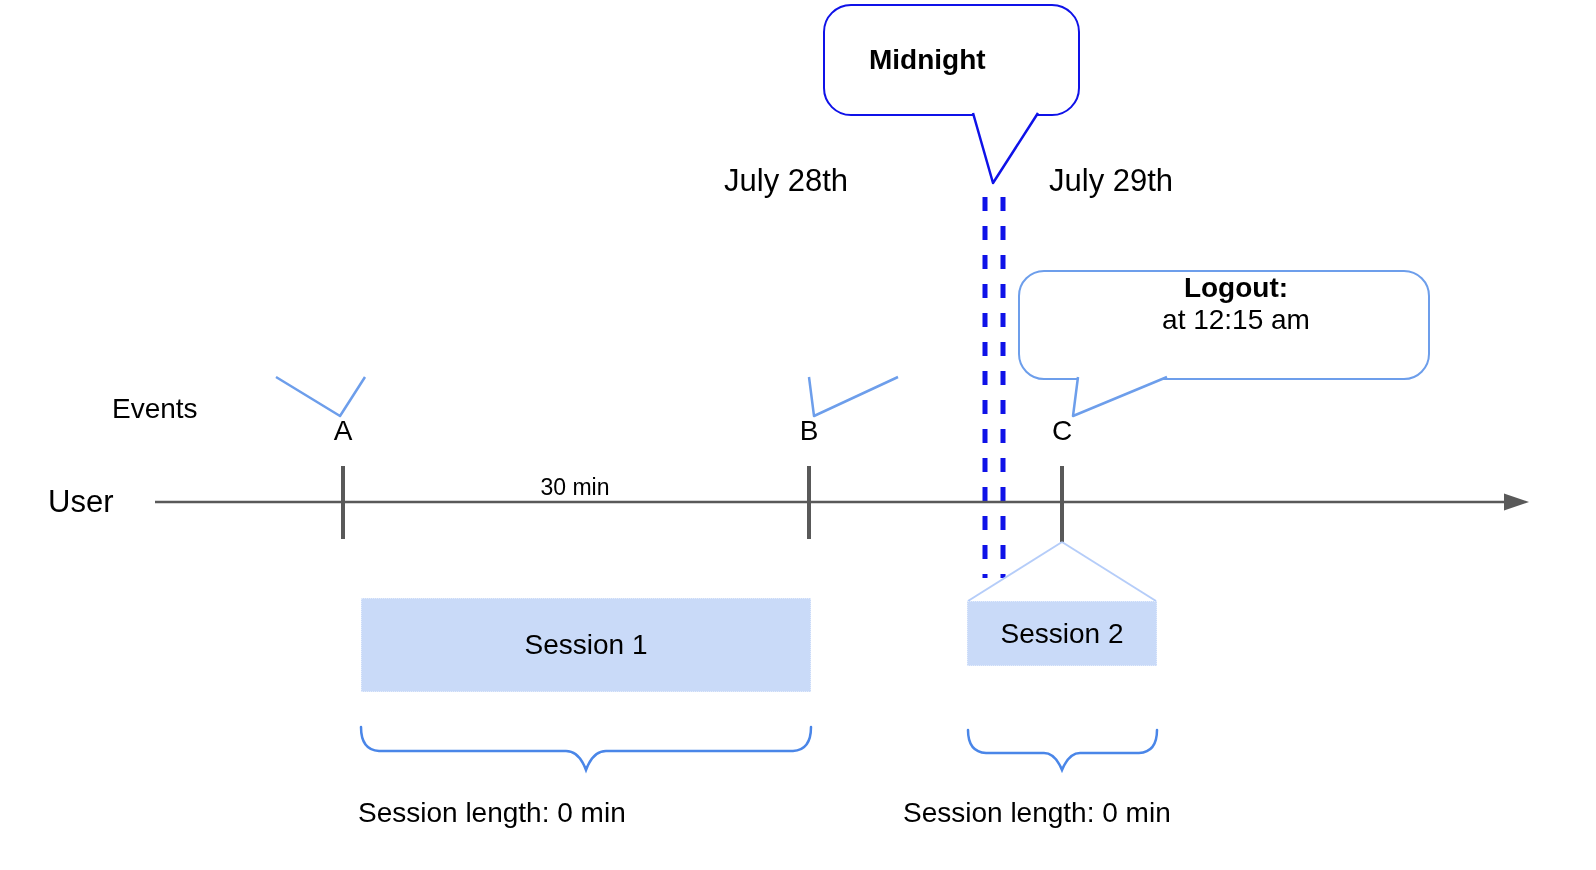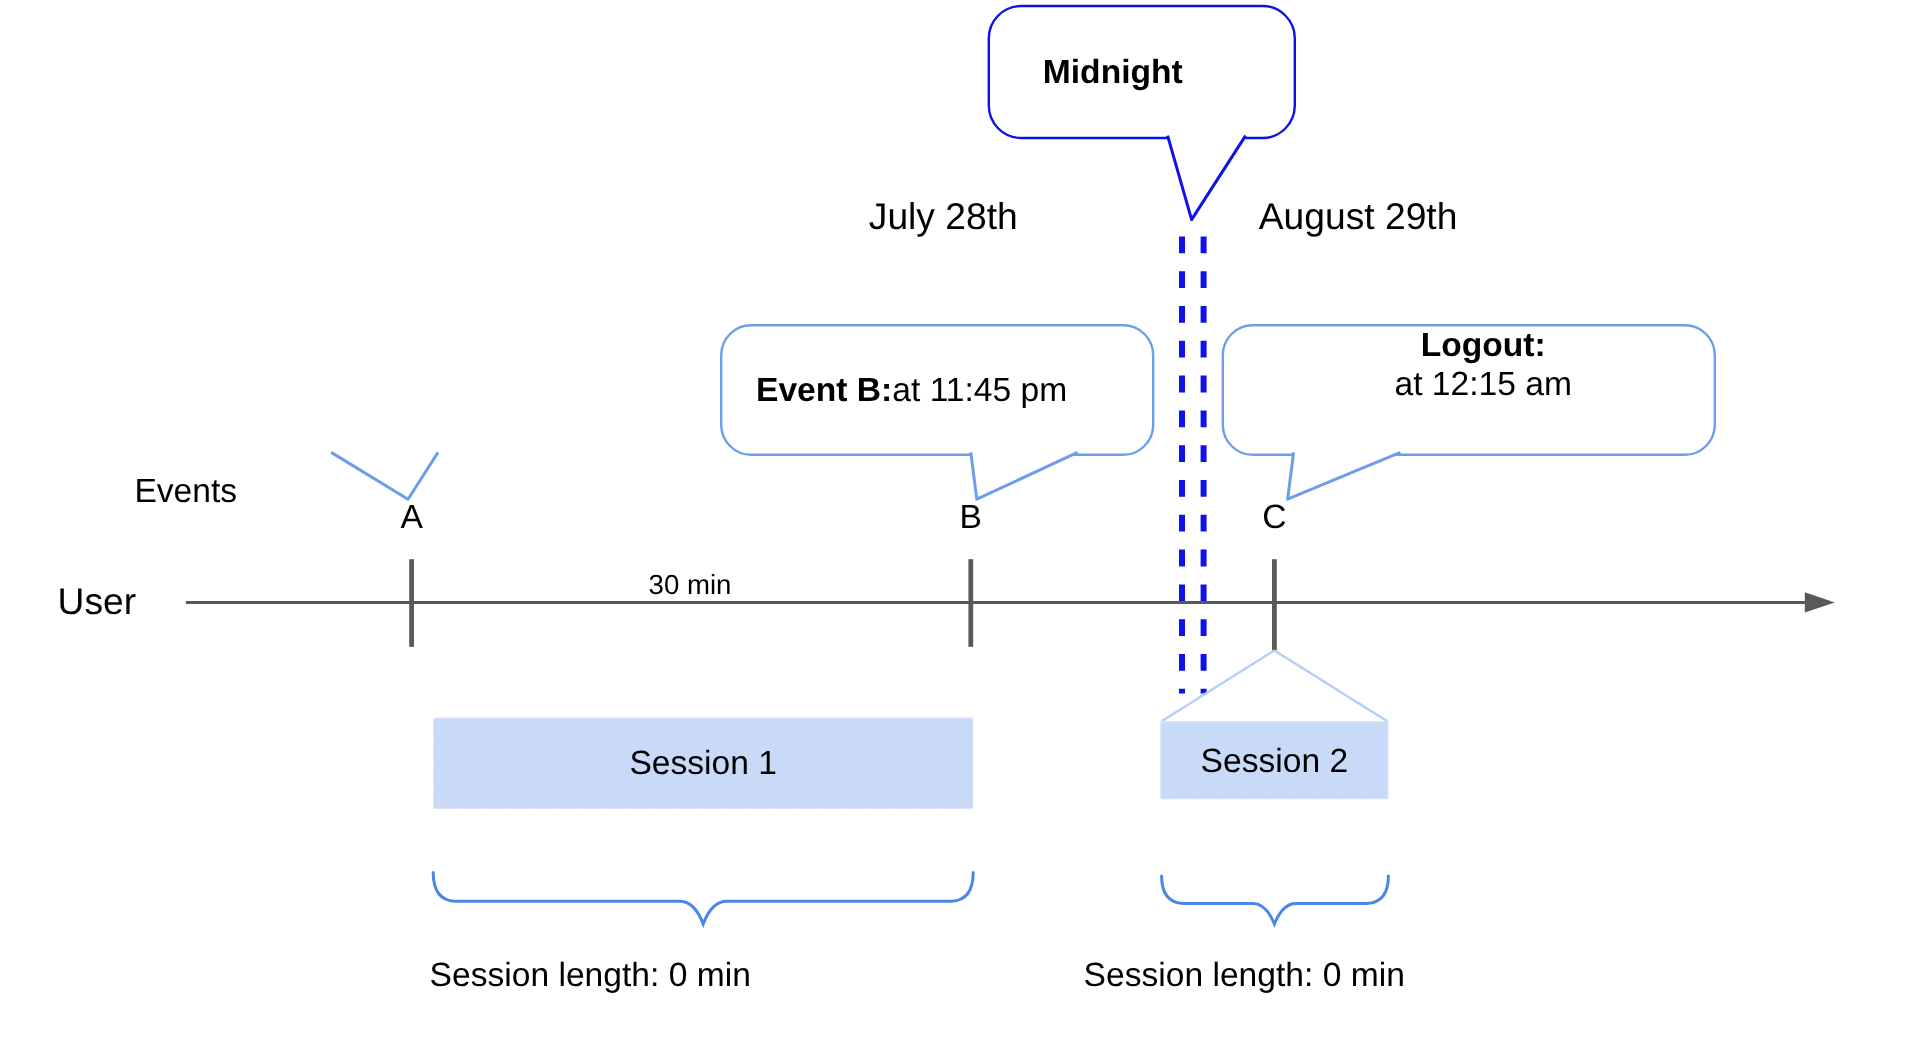--- a/index.html
+++ b/index.html
@@ -85,7 +85,7 @@
   </svg>
 
   <div class="label" style="left:692px;  top:163px; font-size:31px;margin-left:32px;">July 28th</div>
-  <div class="label" style="left:1049px; top:163px; font-size:31px;">August 29th</div>
+  <div class="label" style="left:1049px; top:163px; font-size:31px;">July 29th</div>
 
   <div class="label" style="left:112px; top:393px; font-size:28px;">Events</div>
   <div class="label" style="left:48px;  top:484px; font-size:31px;text-align:center;">User</div>

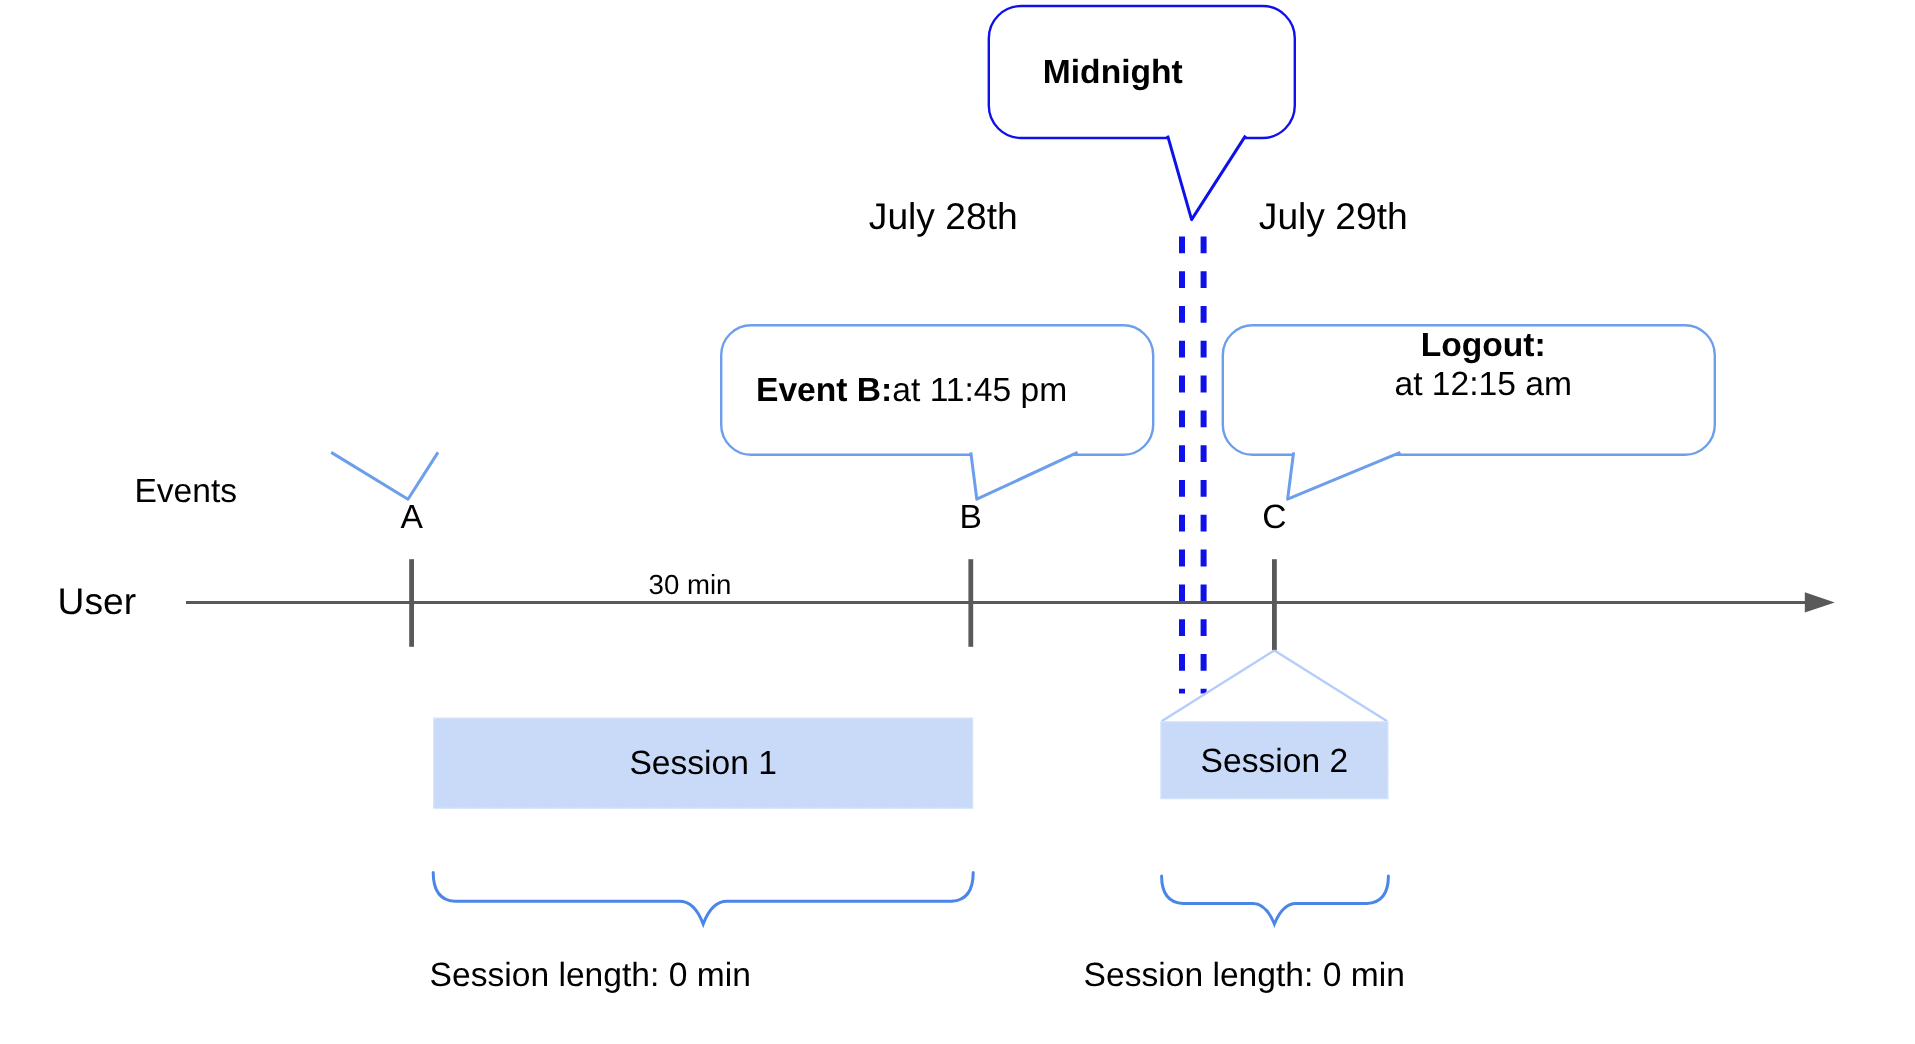--- a/index.html
+++ b/index.html
@@ -68,10 +68,6 @@
   <div class="bubble dark" style="left:823px; top:4px; width:257px; height:112px; padding-left:44px;">
     <span>Midnight</span>
   </div>
-  <div class="bubble" style="left:600px; top:270px; width:362px; height:110px; padding-left:28px;">
-      <span class="bold">Event B:</span>
-      <span> at 11:45 pm</span>
-    </div>
   <div class="bubble" style="left:1018px; top:270px; width:412px; height:110px; padding-left:24px;flex-direction:column;">
       <span class="bold">Logout:</span>
       <span> at 12:15 am</span>

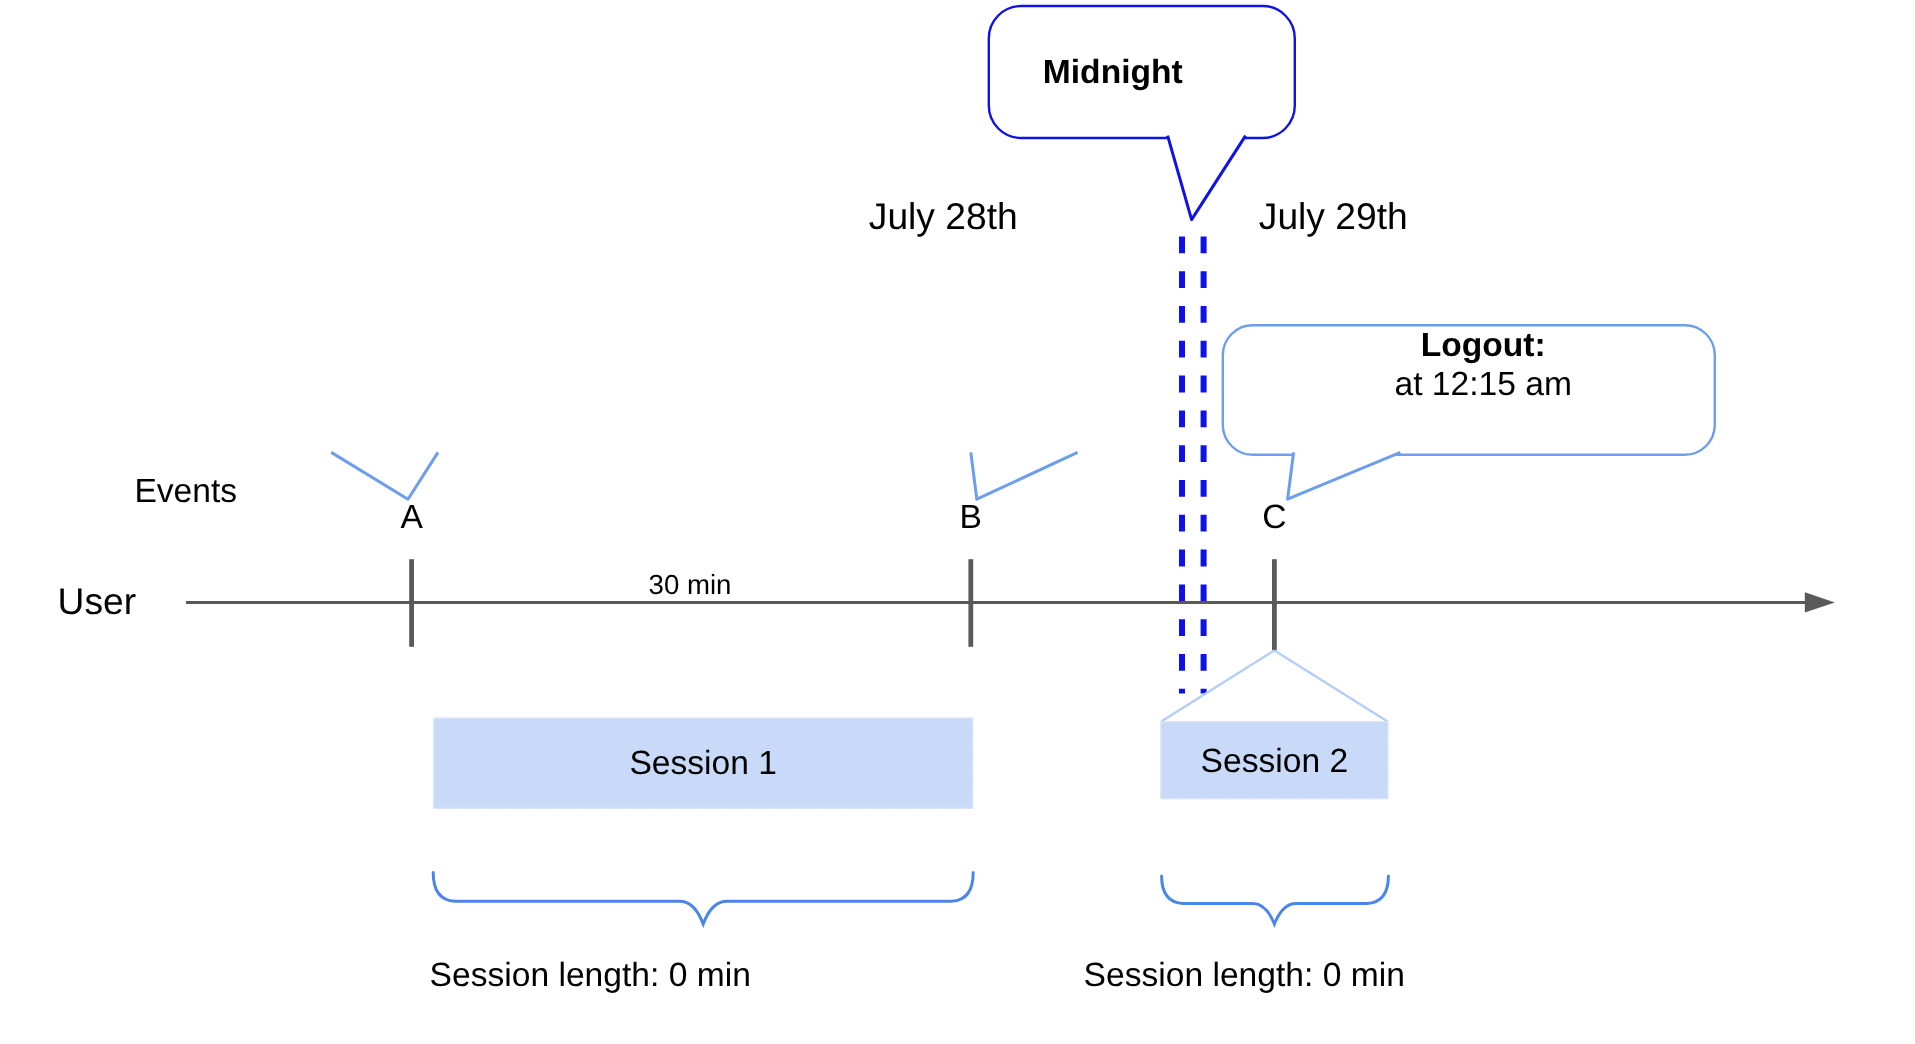--- a/index.html
+++ b/index.html
@@ -58,7 +58,7 @@
     <path class="brace" d="M 968 730 Q 968 752 986 753 L 1044 753 Q 1055 753 1062 770 Q 1069 753 1080 753 L 1139 753 Q 1157 752 1157 730"></path>
   </svg>
 
-  <div class="session-box" style="left:361px; top:598px; width:450px; height:76px;">
+  <div class="session-box" style="left:361px; top:598px; width:450px; height:94px;">
     <span>Session 1</span>
   </div>
   <div class="session-box" style="left:967px; top:601px; width:190px; height:65px;">

